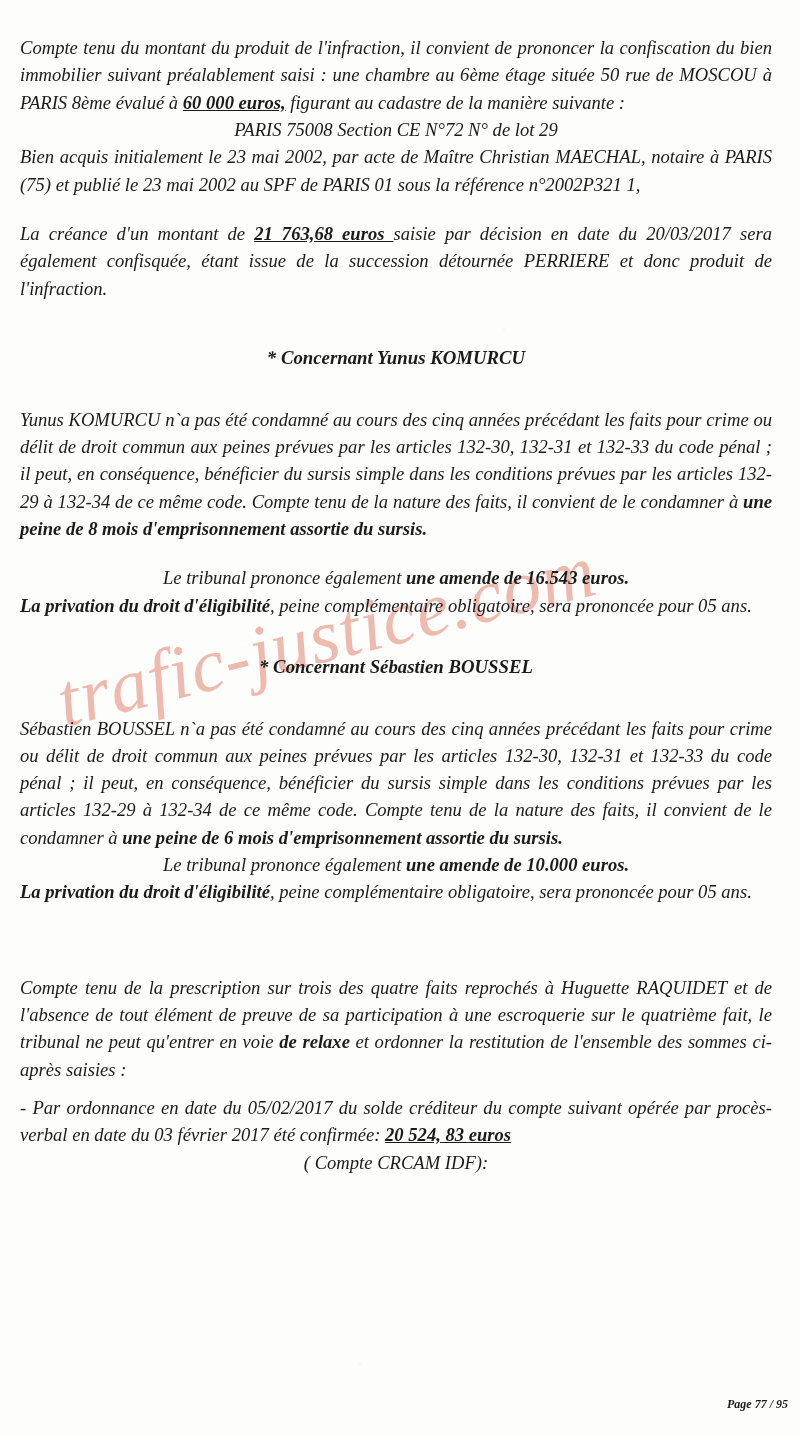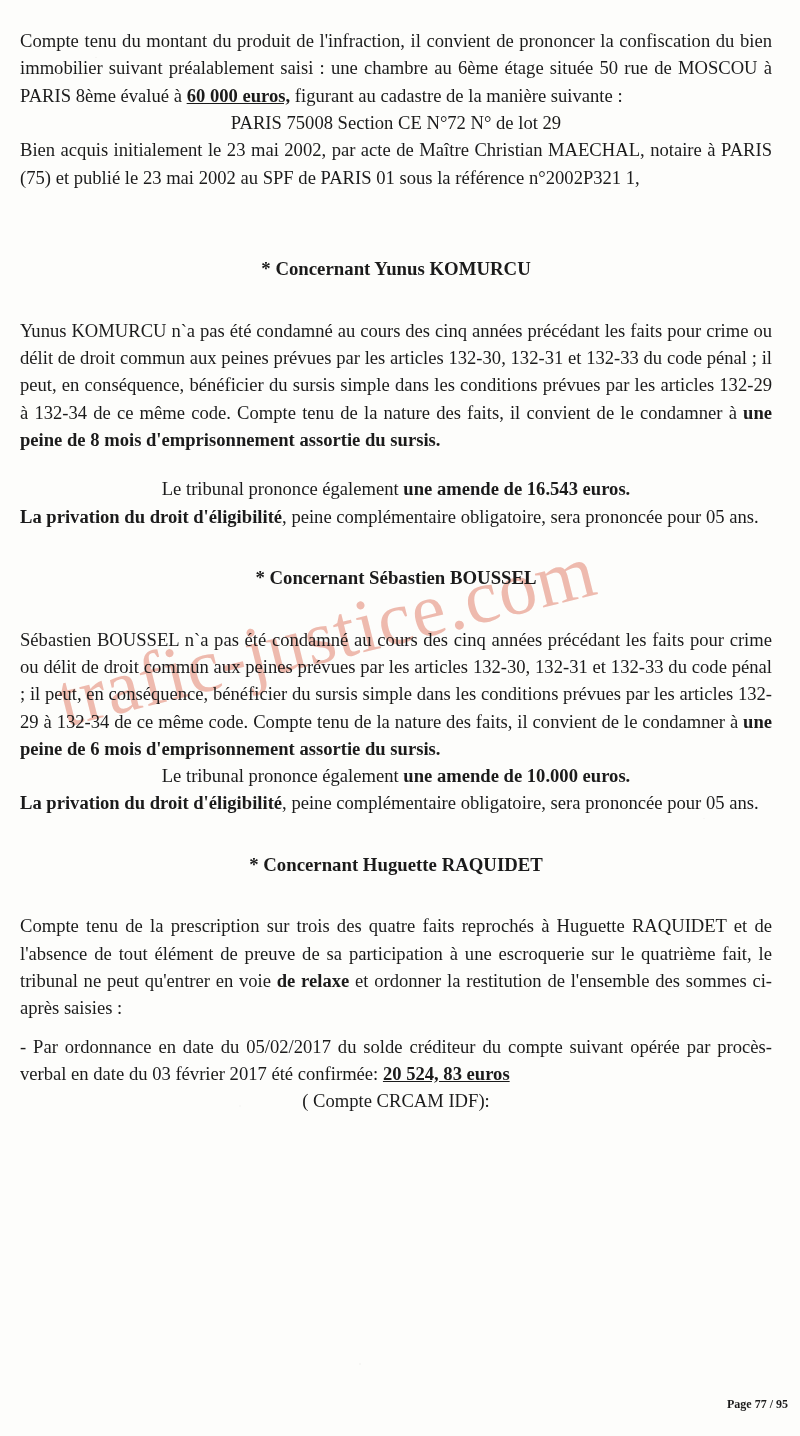--- a/index.html
+++ b/index.html
@@ -17,7 +17,8 @@
     background: #fdfdfb;
     overflow: hidden;
     box-sizing: border-box;
-    padding: 27px 28px 20px 20px;
+    padding: 34px 28px 20px 20px;
+    font-style: italic;
   }
   
   .grain {

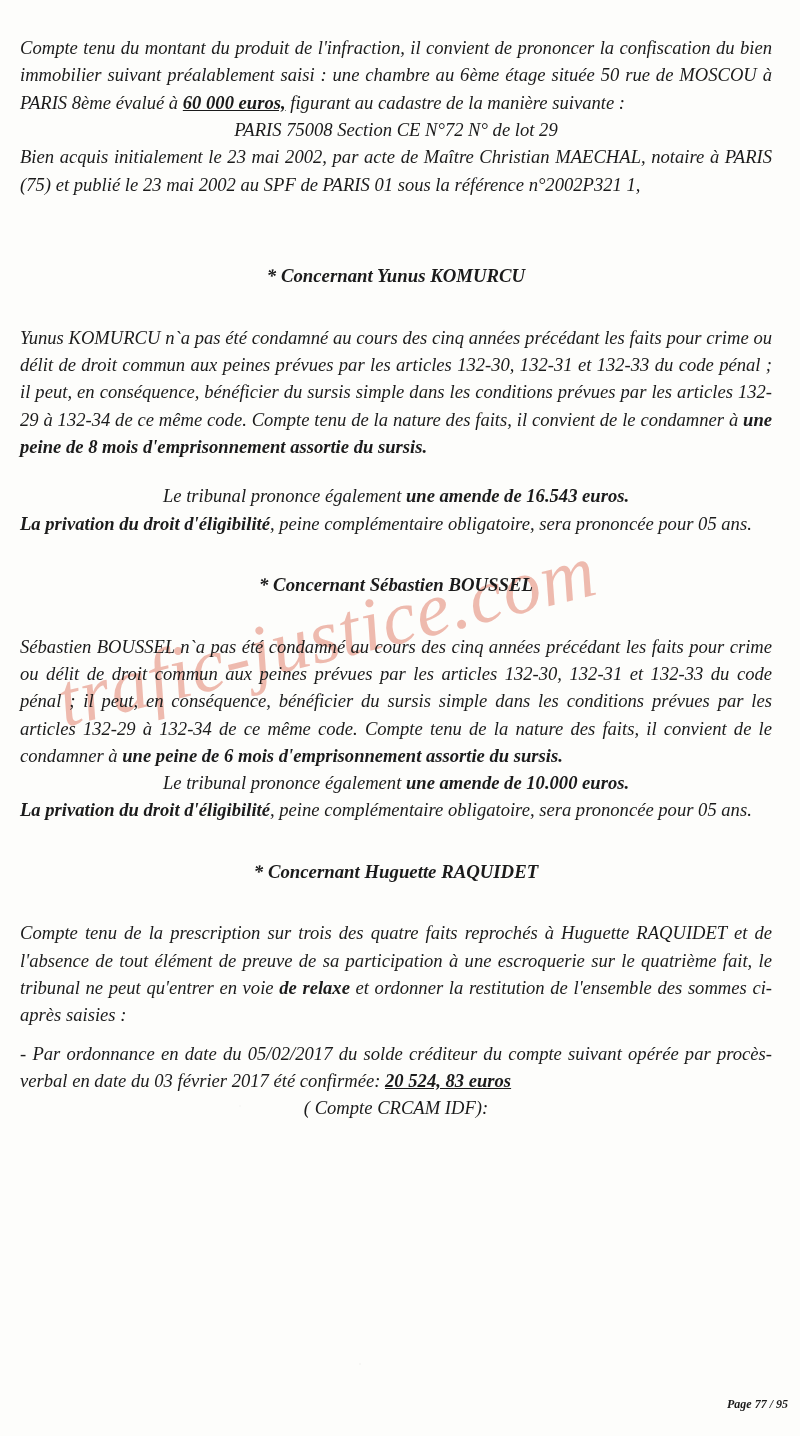--- a/index.html
+++ b/index.html
@@ -110,6 +110,9 @@
 
     <div class="gap-m"></div>
 
+    <p class="para">
+      <span>La créance d'un montant de </span><span class="u-b">21 763,68 euros </span><span> saisie par décision en date du 20/03/2017 sera également confisquée, étant issue de la succession détournée PERRIERE et donc produit de l'infraction.</span>
+    </p>
 
     <div class="gap-xl"></div>
 

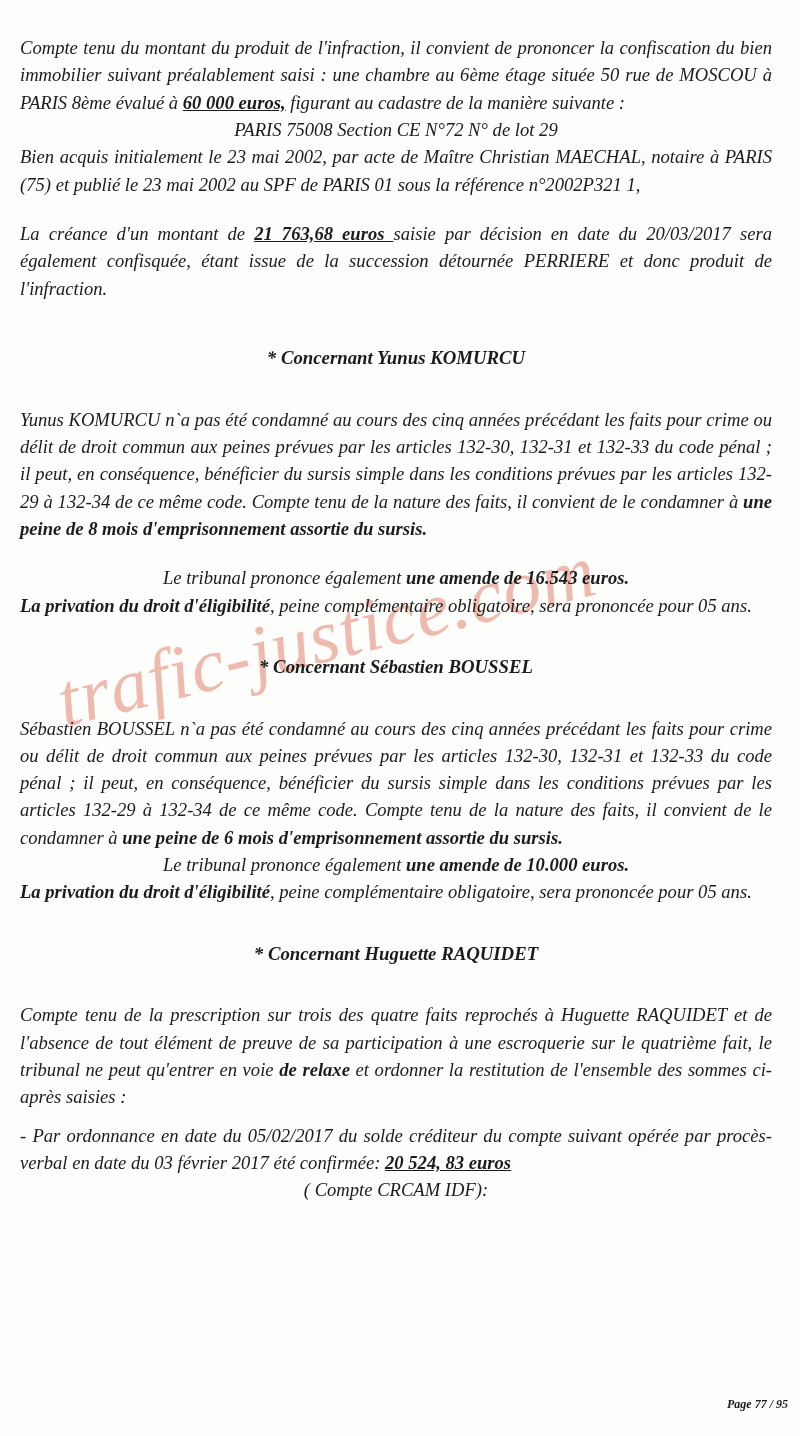--- a/index.html
+++ b/index.html
@@ -154,7 +154,6 @@
 
     <div class="gap-l"></div>
 
-    <p class="heading">* Concernant Huguette RAQUIDET</p>
 
     <div class="gap-l"></div>
 

